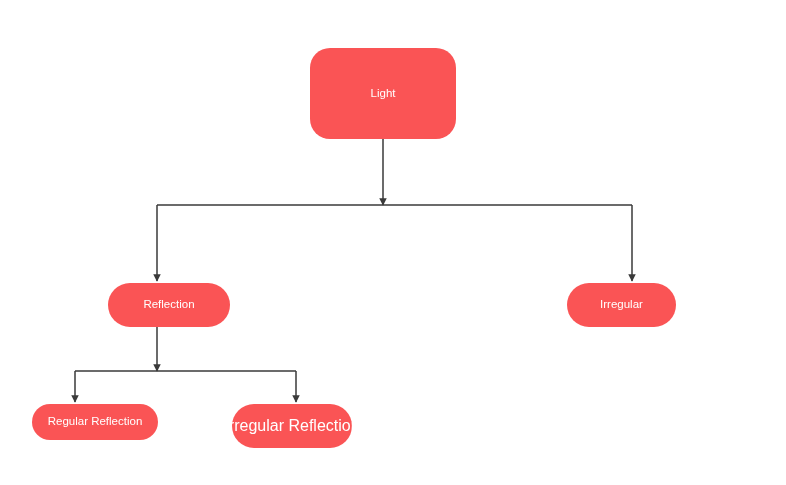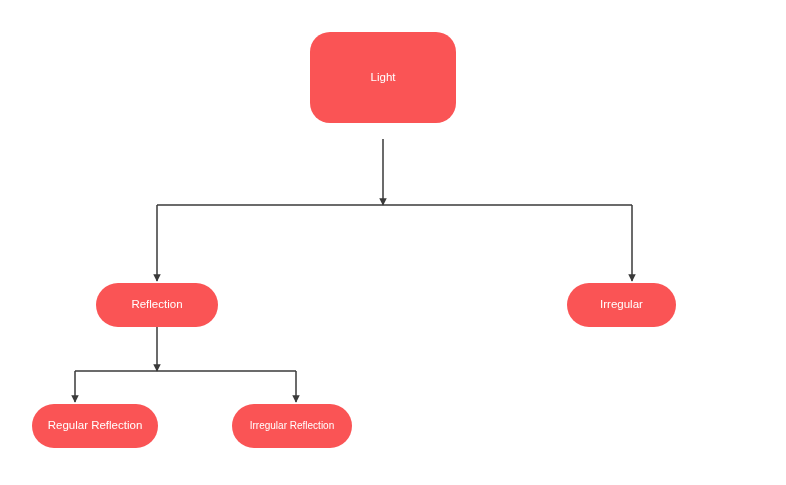--- a/index.html
+++ b/index.html
@@ -48,7 +48,7 @@
   
   #node-light {
     left: 310px;
-    top: 32px;
+    top: 48px;
     width: 146px;
     height: 91px;
     border-radius: 20px;

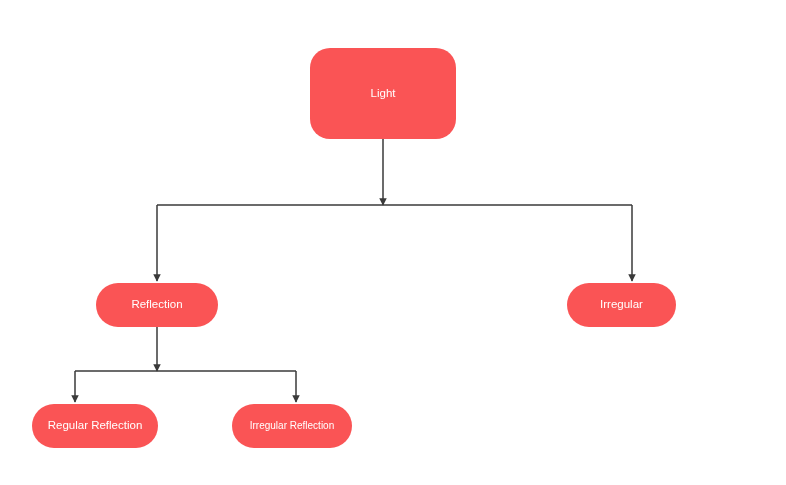--- a/index.html
+++ b/index.html
@@ -56,7 +56,7 @@
   }
   
   #node-reflection {
-    left: 96px;
+    left: 108px;
     top: 283px;
     width: 122px;
     height: 44px;

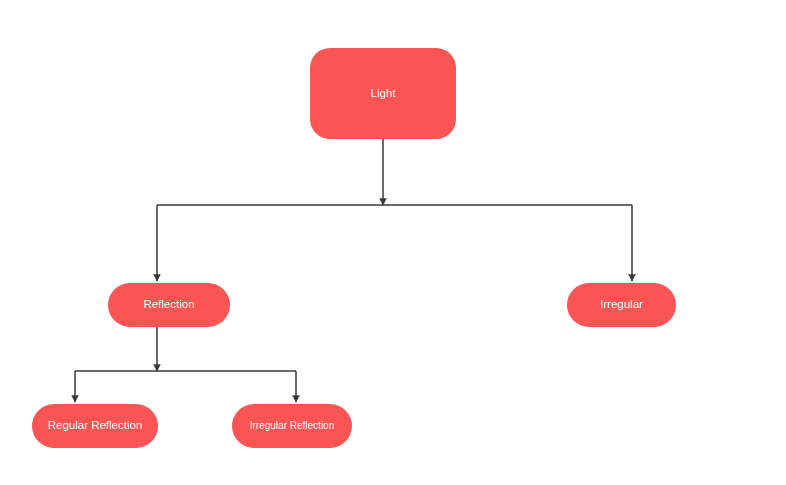--- a/index.html
+++ b/index.html
@@ -75,7 +75,7 @@
     left: 32px;
     top: 404px;
     width: 126px;
-    height: 44px;
+    height: 36px;
     border-radius: 22px;
     font-size: 11.5px;
   }

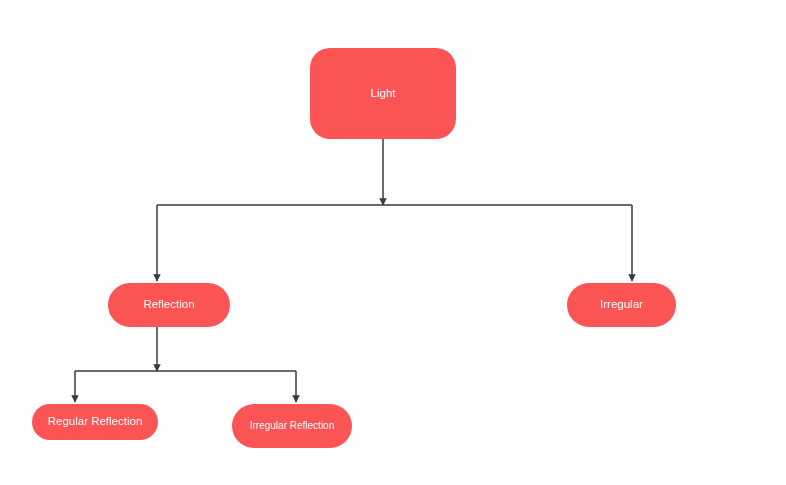--- a/index.html
+++ b/index.html
@@ -85,7 +85,7 @@
     width: 120px;
     height: 44px;
     border-radius: 22px;
-    font-size: 10px;
+    font-size: 16px;
   }
 </style>
 </head>

